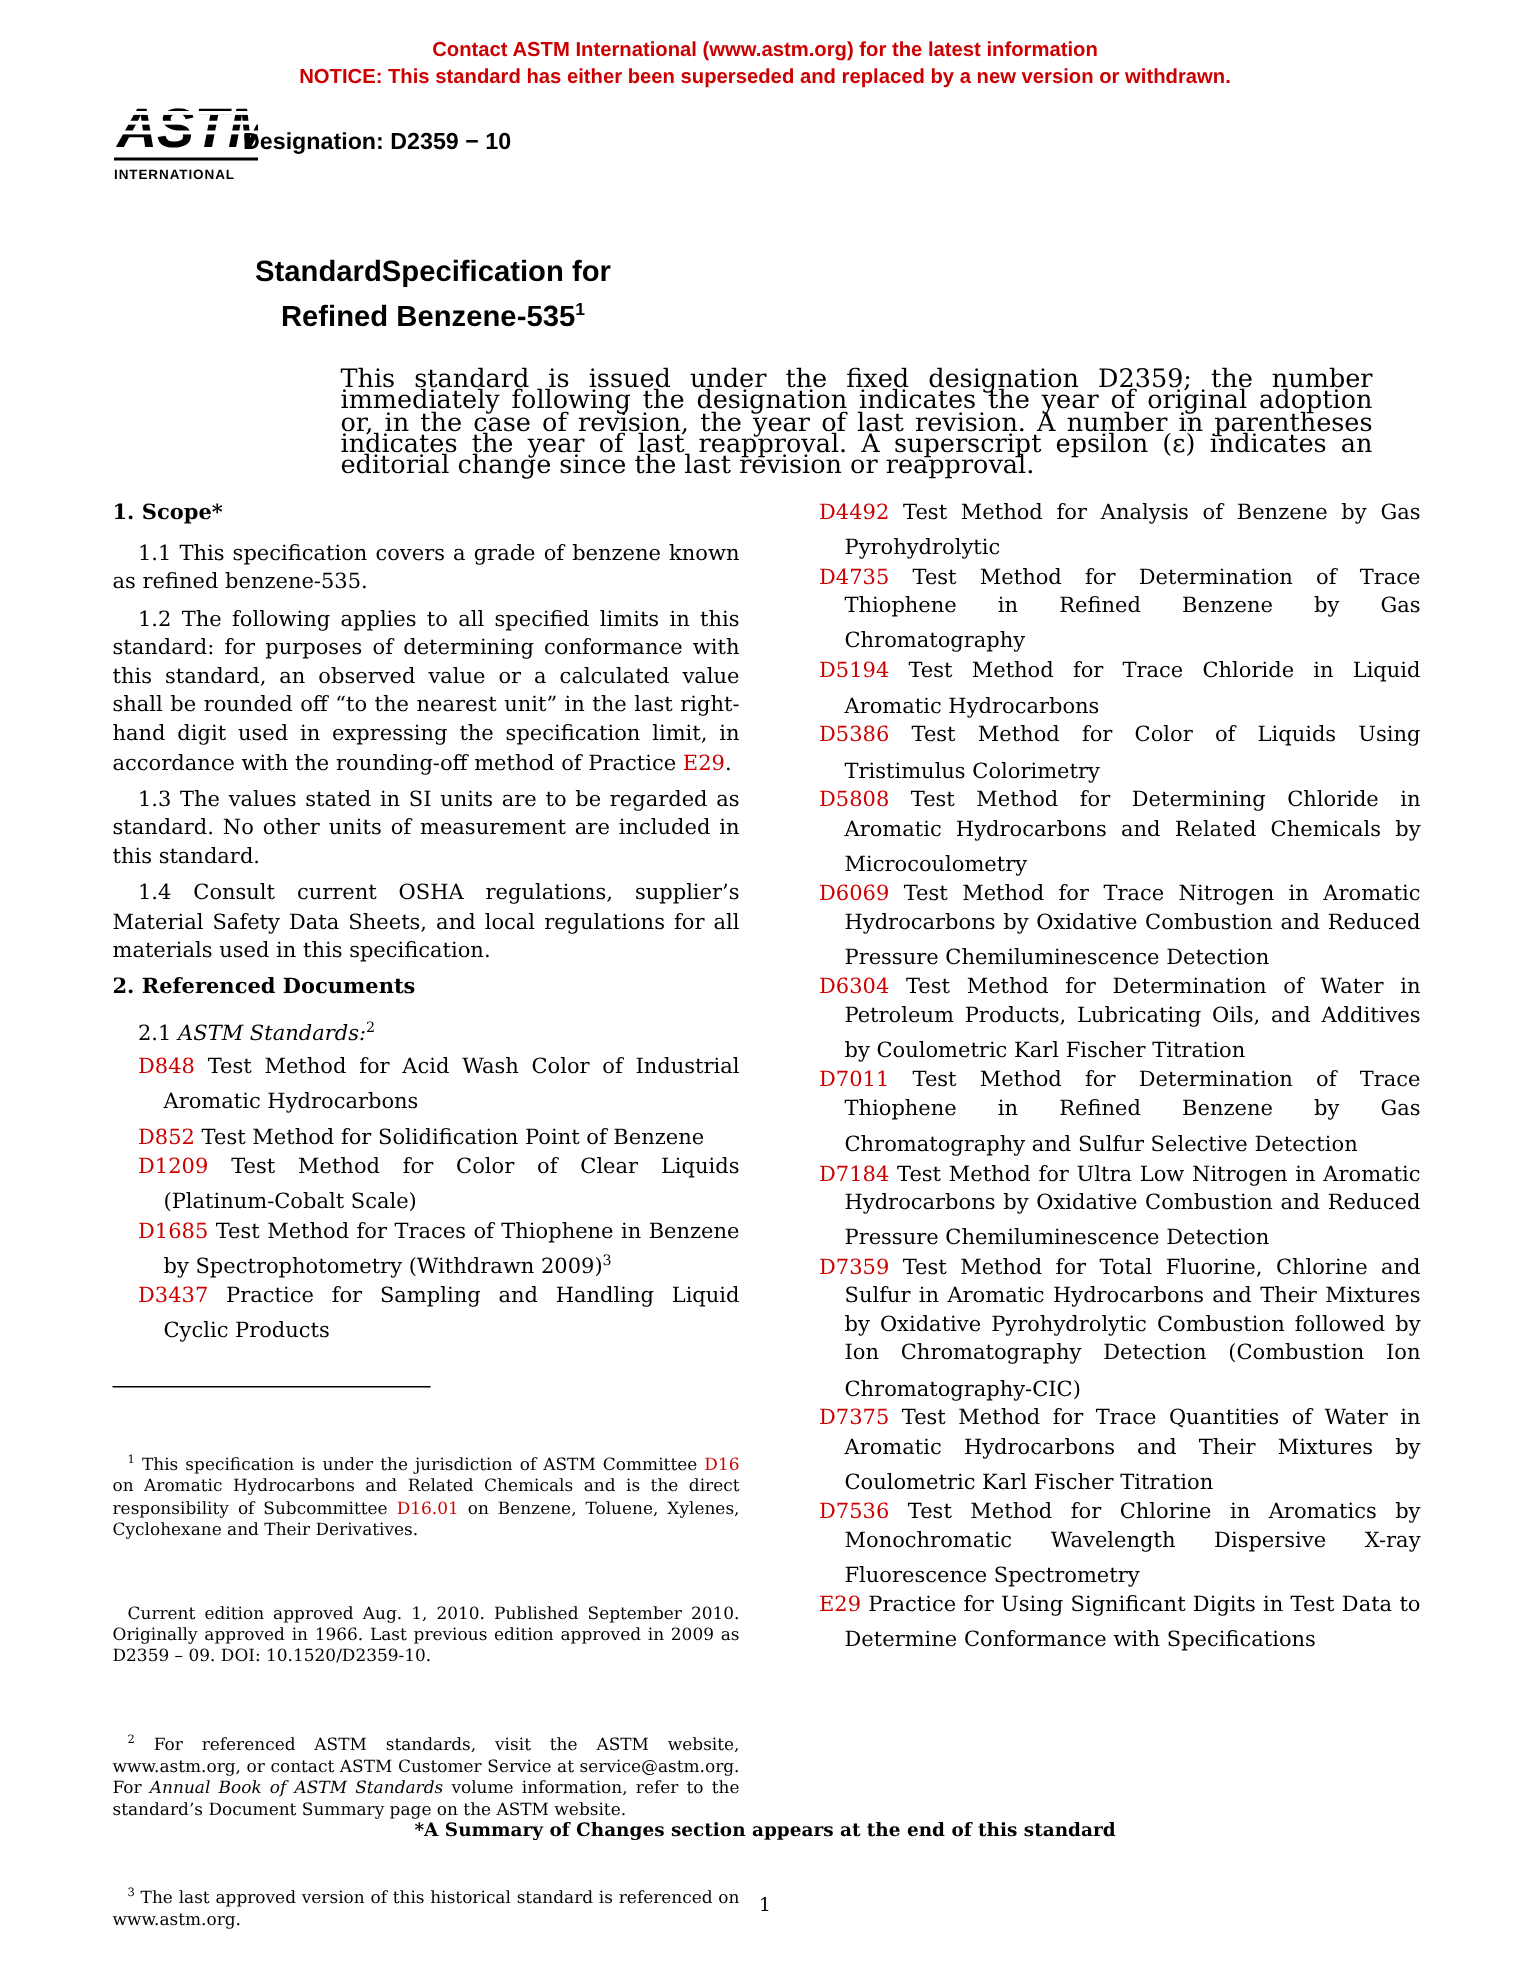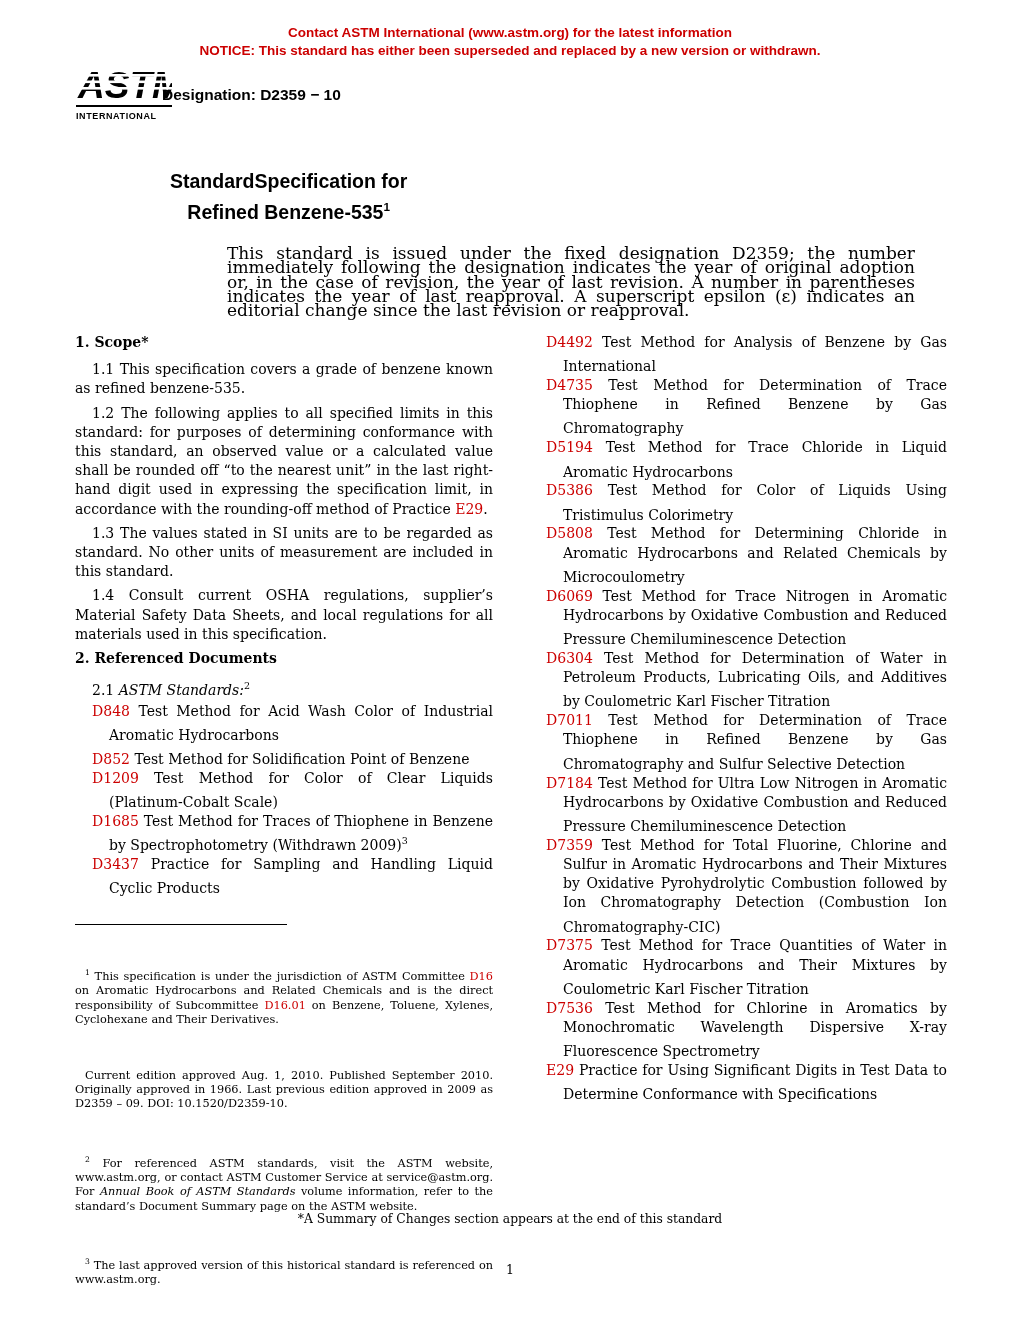--- a/index.html
+++ b/index.html
@@ -124,7 +124,7 @@
 
     <div class="col">
       <ul class="ref-list">
-        <li class="ref-item"><a class="link">D4492</a><span> Test Method for Analysis of Benzene by Gas International</span><sup></sup></li>
+        <li class="ref-item"><a class="link">D4492</a><span> Test Method for Analysis of Benzene by Gas Pyrohydrolytic</span><sup></sup></li>
           <li class="ref-item"><a class="link">D4735</a><span> Test Method for Determination of Trace Thiophene in Refined Benzene by Gas Chromatography</span><sup></sup></li>
           <li class="ref-item"><a class="link">D5194</a><span> Test Method for Trace Chloride in Liquid Aromatic Hydrocarbons</span><sup></sup></li>
           <li class="ref-item"><a class="link">D5386</a><span> Test Method for Color of Liquids Using Tristimulus Colorimetry</span><sup></sup></li>

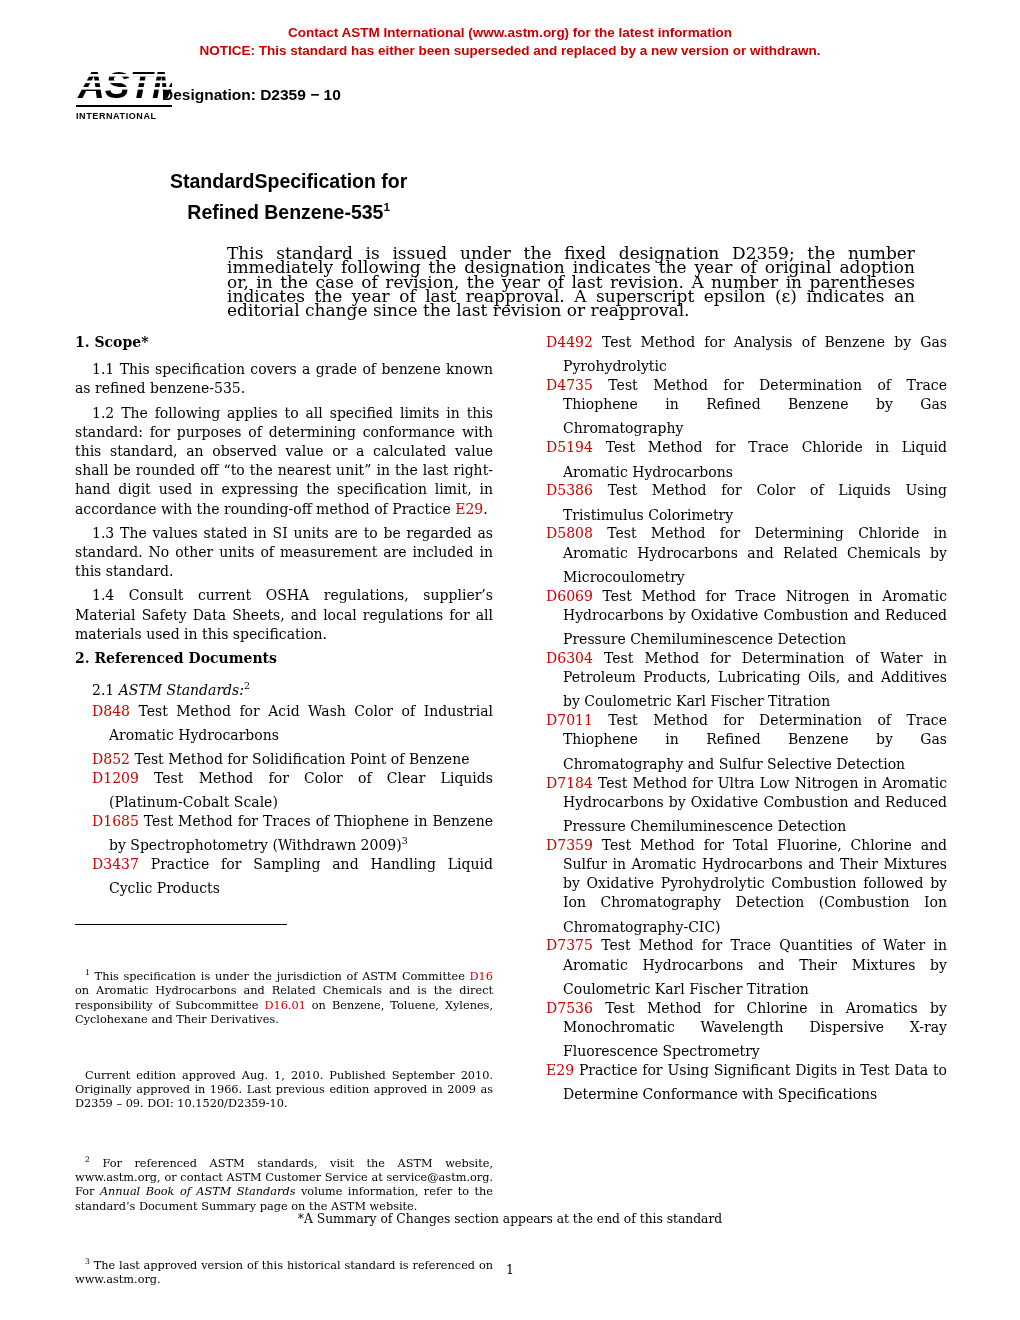--- a/index.html
+++ b/index.html
@@ -45,7 +45,7 @@
   .fn { text-indent:10px; text-align:justify;margin-top:41px; }
   .footer-summary {
     position:absolute; left:0; right:0; top:1212px; text-align:center;
-    font-weight:400; font-size:12.3px;
+    font-weight:700; font-size:12.3px;
   }
   .copyright { position:absolute; left:75px; top:1239px; font-size:10.8px; }
   .pageno { position:absolute; left:0; right:0; top:1262px; text-align:center; font-size:12.5px; }

